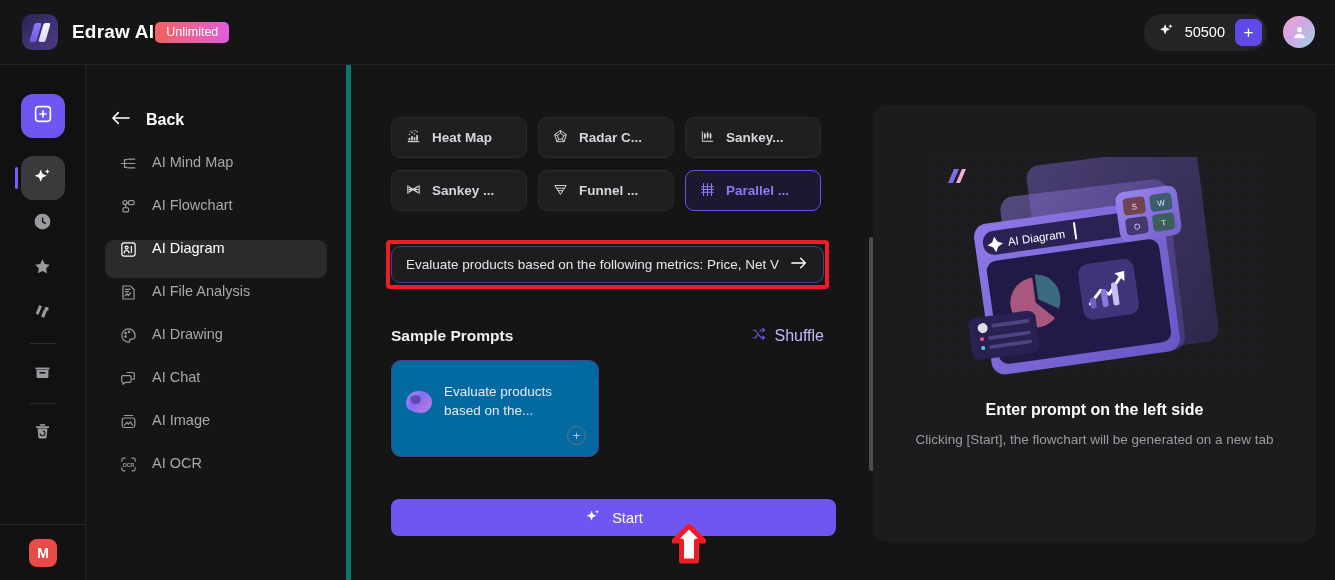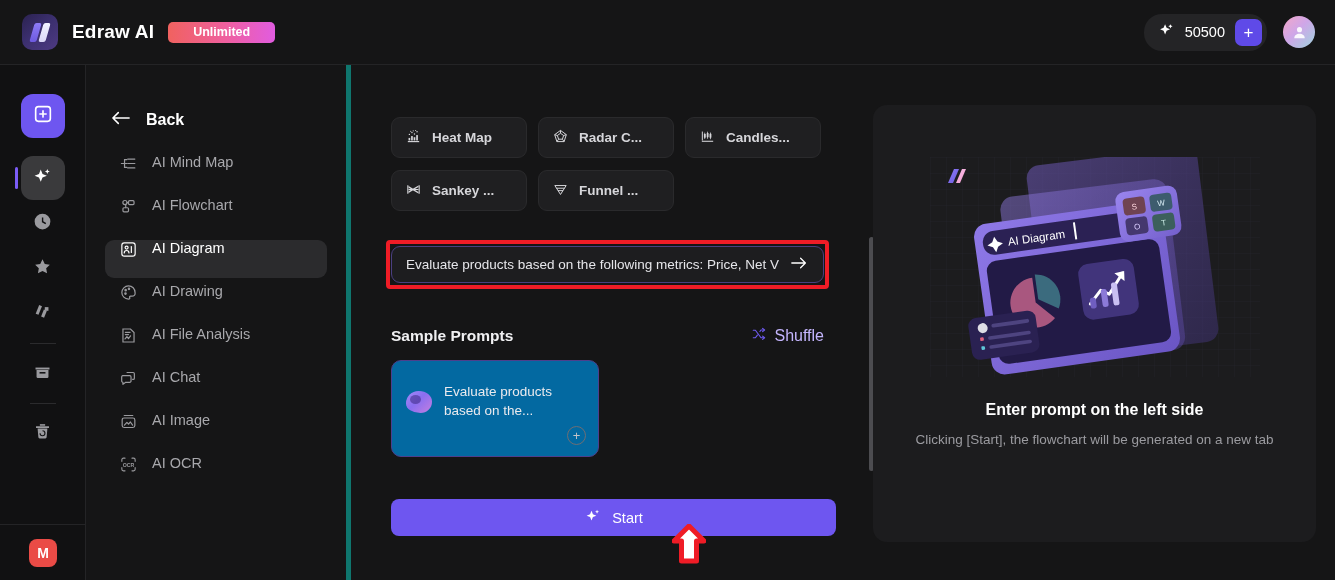--- a/index.html
+++ b/index.html
@@ -39,8 +39,8 @@
     margin-left: 14px; letter-spacing: .2px;
   }
   .badge-unlimited {
-    margin-left: 14px; padding: 3px 25px 4px; border-radius: 5px;
-    font-size: 12.5px; color: #ffffff; font-weight: bold;
+    margin-left: 1px; padding: 3px 11px 4px; border-radius: 5px;
+    font-size: 12.5px; color: #ffffff; font-weight: normal;
     background: linear-gradient(90deg,#f0625f 0%,#ef5fa0 55%,#e15ce0 100%);
   }
   .header-right {

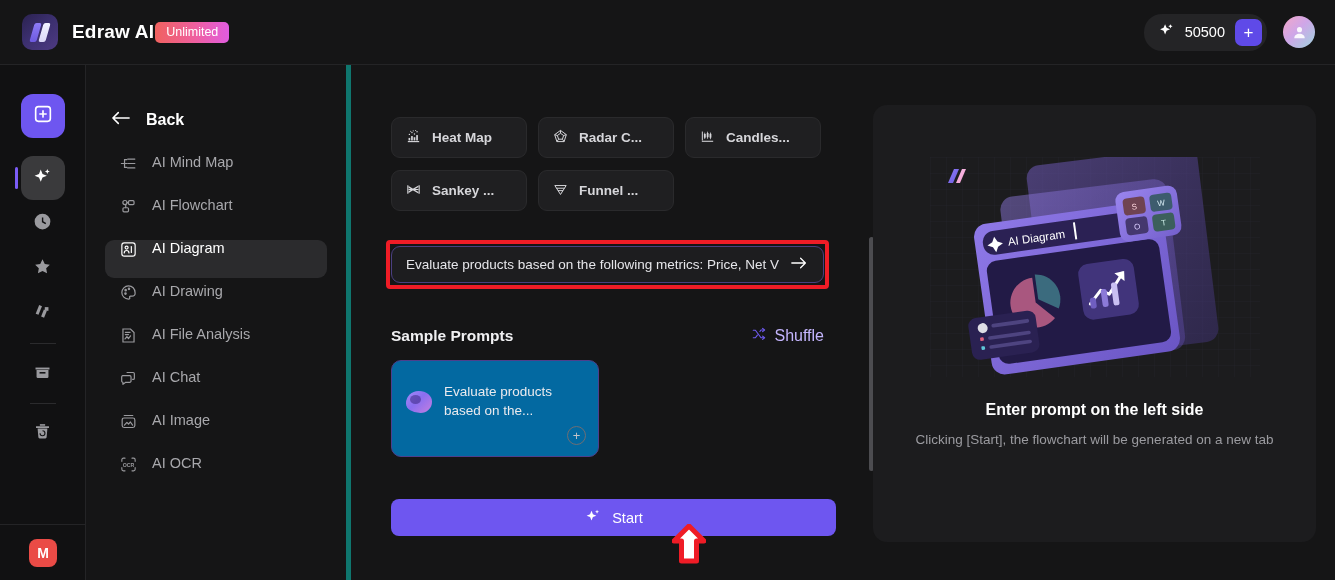--- a/index.html
+++ b/index.html
@@ -480,7 +480,7 @@
                 <rect x="14.9" y="8.2" width="2.6" height="5.4" rx=".4"></rect>
             </svg>
           </span>
-          <span>Candles...</span>
+          <span>Sankey...</span>
         </div>
 
         <div class="type-btn">

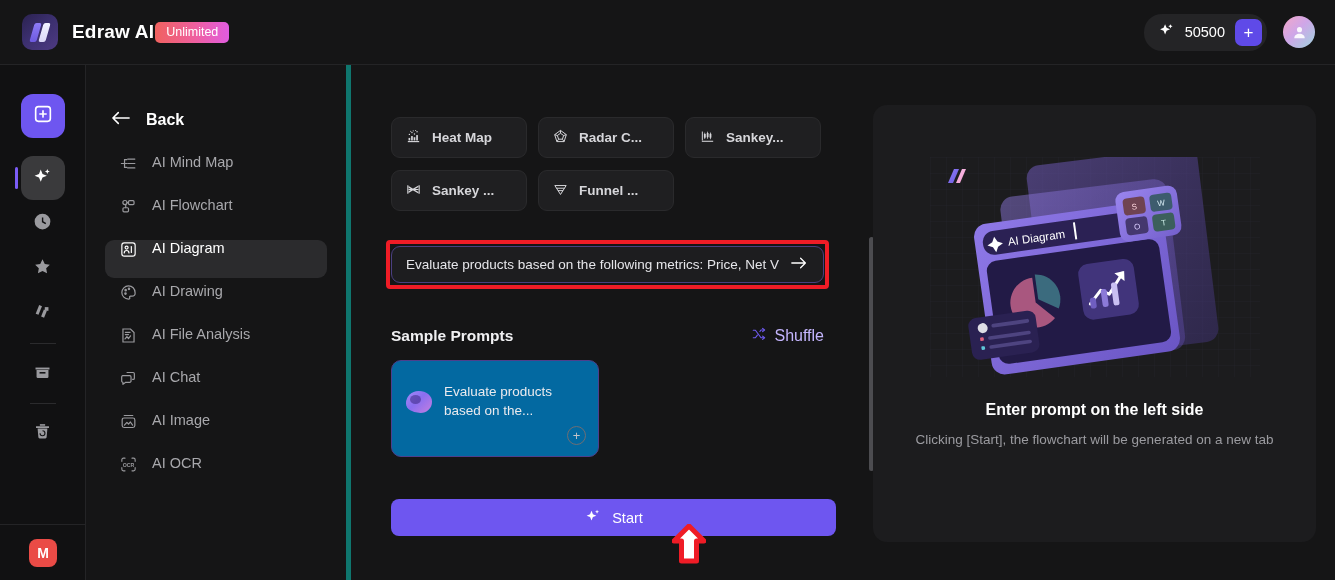--- a/index.html
+++ b/index.html
@@ -507,6 +507,15 @@
           <span>Funnel ...</span>
         </div>
 
+        <div class="type-btn selected">
+          <span>
+            <svg width="17" height="17" viewBox="0 0 24 24" fill="none" stroke="#8e79f8" stroke-width="1.5" stroke-linecap="round">
+              <path d="M6.4 3.6v16.8M12 3.6v16.8M17.6 3.6v16.8"></path>
+              <path d="M3.6 8.2h16.8M3.6 12h16.8M3.6 15.8h16.8"></path>
+            </svg>
+          </span>
+          <span>Parallel ...</span>
+        </div>
       </div>
 
       <div class="prompt-wrap">

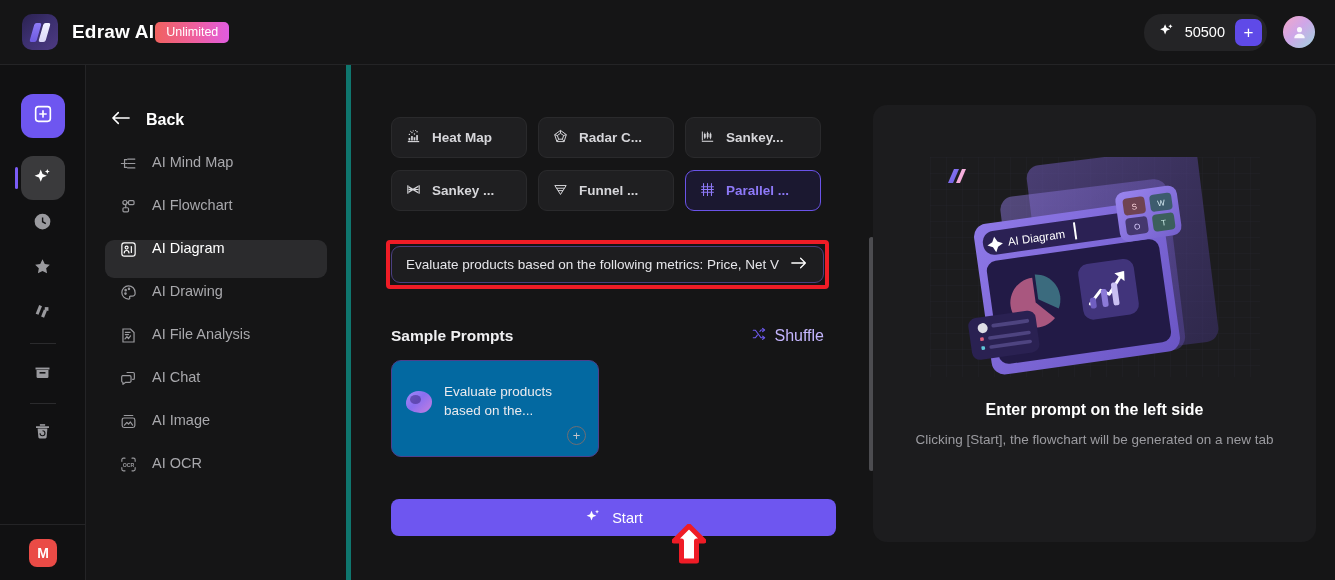--- a/index.html
+++ b/index.html
@@ -376,6 +376,17 @@
       <div class="nav-item">
         <span>
           <svg width="19" height="19" viewBox="0 0 24 24" fill="none" stroke="#9a9a9e" stroke-width="1.5" stroke-linecap="round">
+            <path d="M5 3.8h9.5L19 8.3v11.9H5z"></path>
+            <path d="M8 8h6M8 10.8h4"></path>
+            <path d="M7.6 16.4 10 13.6l2 2.2 2.6-3.4"></path>
+          </svg>
+        </span>
+        <span class="nav-label">AI File Analysis</span>
+      </div>
+
+      <div class="nav-item">
+        <span>
+          <svg width="19" height="19" viewBox="0 0 24 24" fill="none" stroke="#9a9a9e" stroke-width="1.5" stroke-linecap="round">
             <path d="M12 3.6a8.4 8.4 0 1 0 0 16.8c1.5 0 2-1 1.5-1.9-.5-.9 0-1.9 1.2-1.9h1.7a4 4 0 0 0 4-4C20.4 7 16.6 3.6 12 3.6z"></path>
             <circle cx="8.4" cy="9" r=".9" fill="#9a9a9e"></circle>
             <circle cx="12.6" cy="7.4" r=".9" fill="#9a9a9e"></circle>
@@ -383,17 +394,6 @@
           </svg>
         </span>
         <span class="nav-label">AI Drawing</span>
-      </div>
-
-      <div class="nav-item">
-        <span>
-          <svg width="19" height="19" viewBox="0 0 24 24" fill="none" stroke="#9a9a9e" stroke-width="1.5" stroke-linecap="round">
-            <path d="M5 3.8h9.5L19 8.3v11.9H5z"></path>
-            <path d="M8 8h6M8 10.8h4"></path>
-            <path d="M7.6 16.4 10 13.6l2 2.2 2.6-3.4"></path>
-          </svg>
-        </span>
-        <span class="nav-label">AI File Analysis</span>
       </div>
 
       <div class="nav-item">

